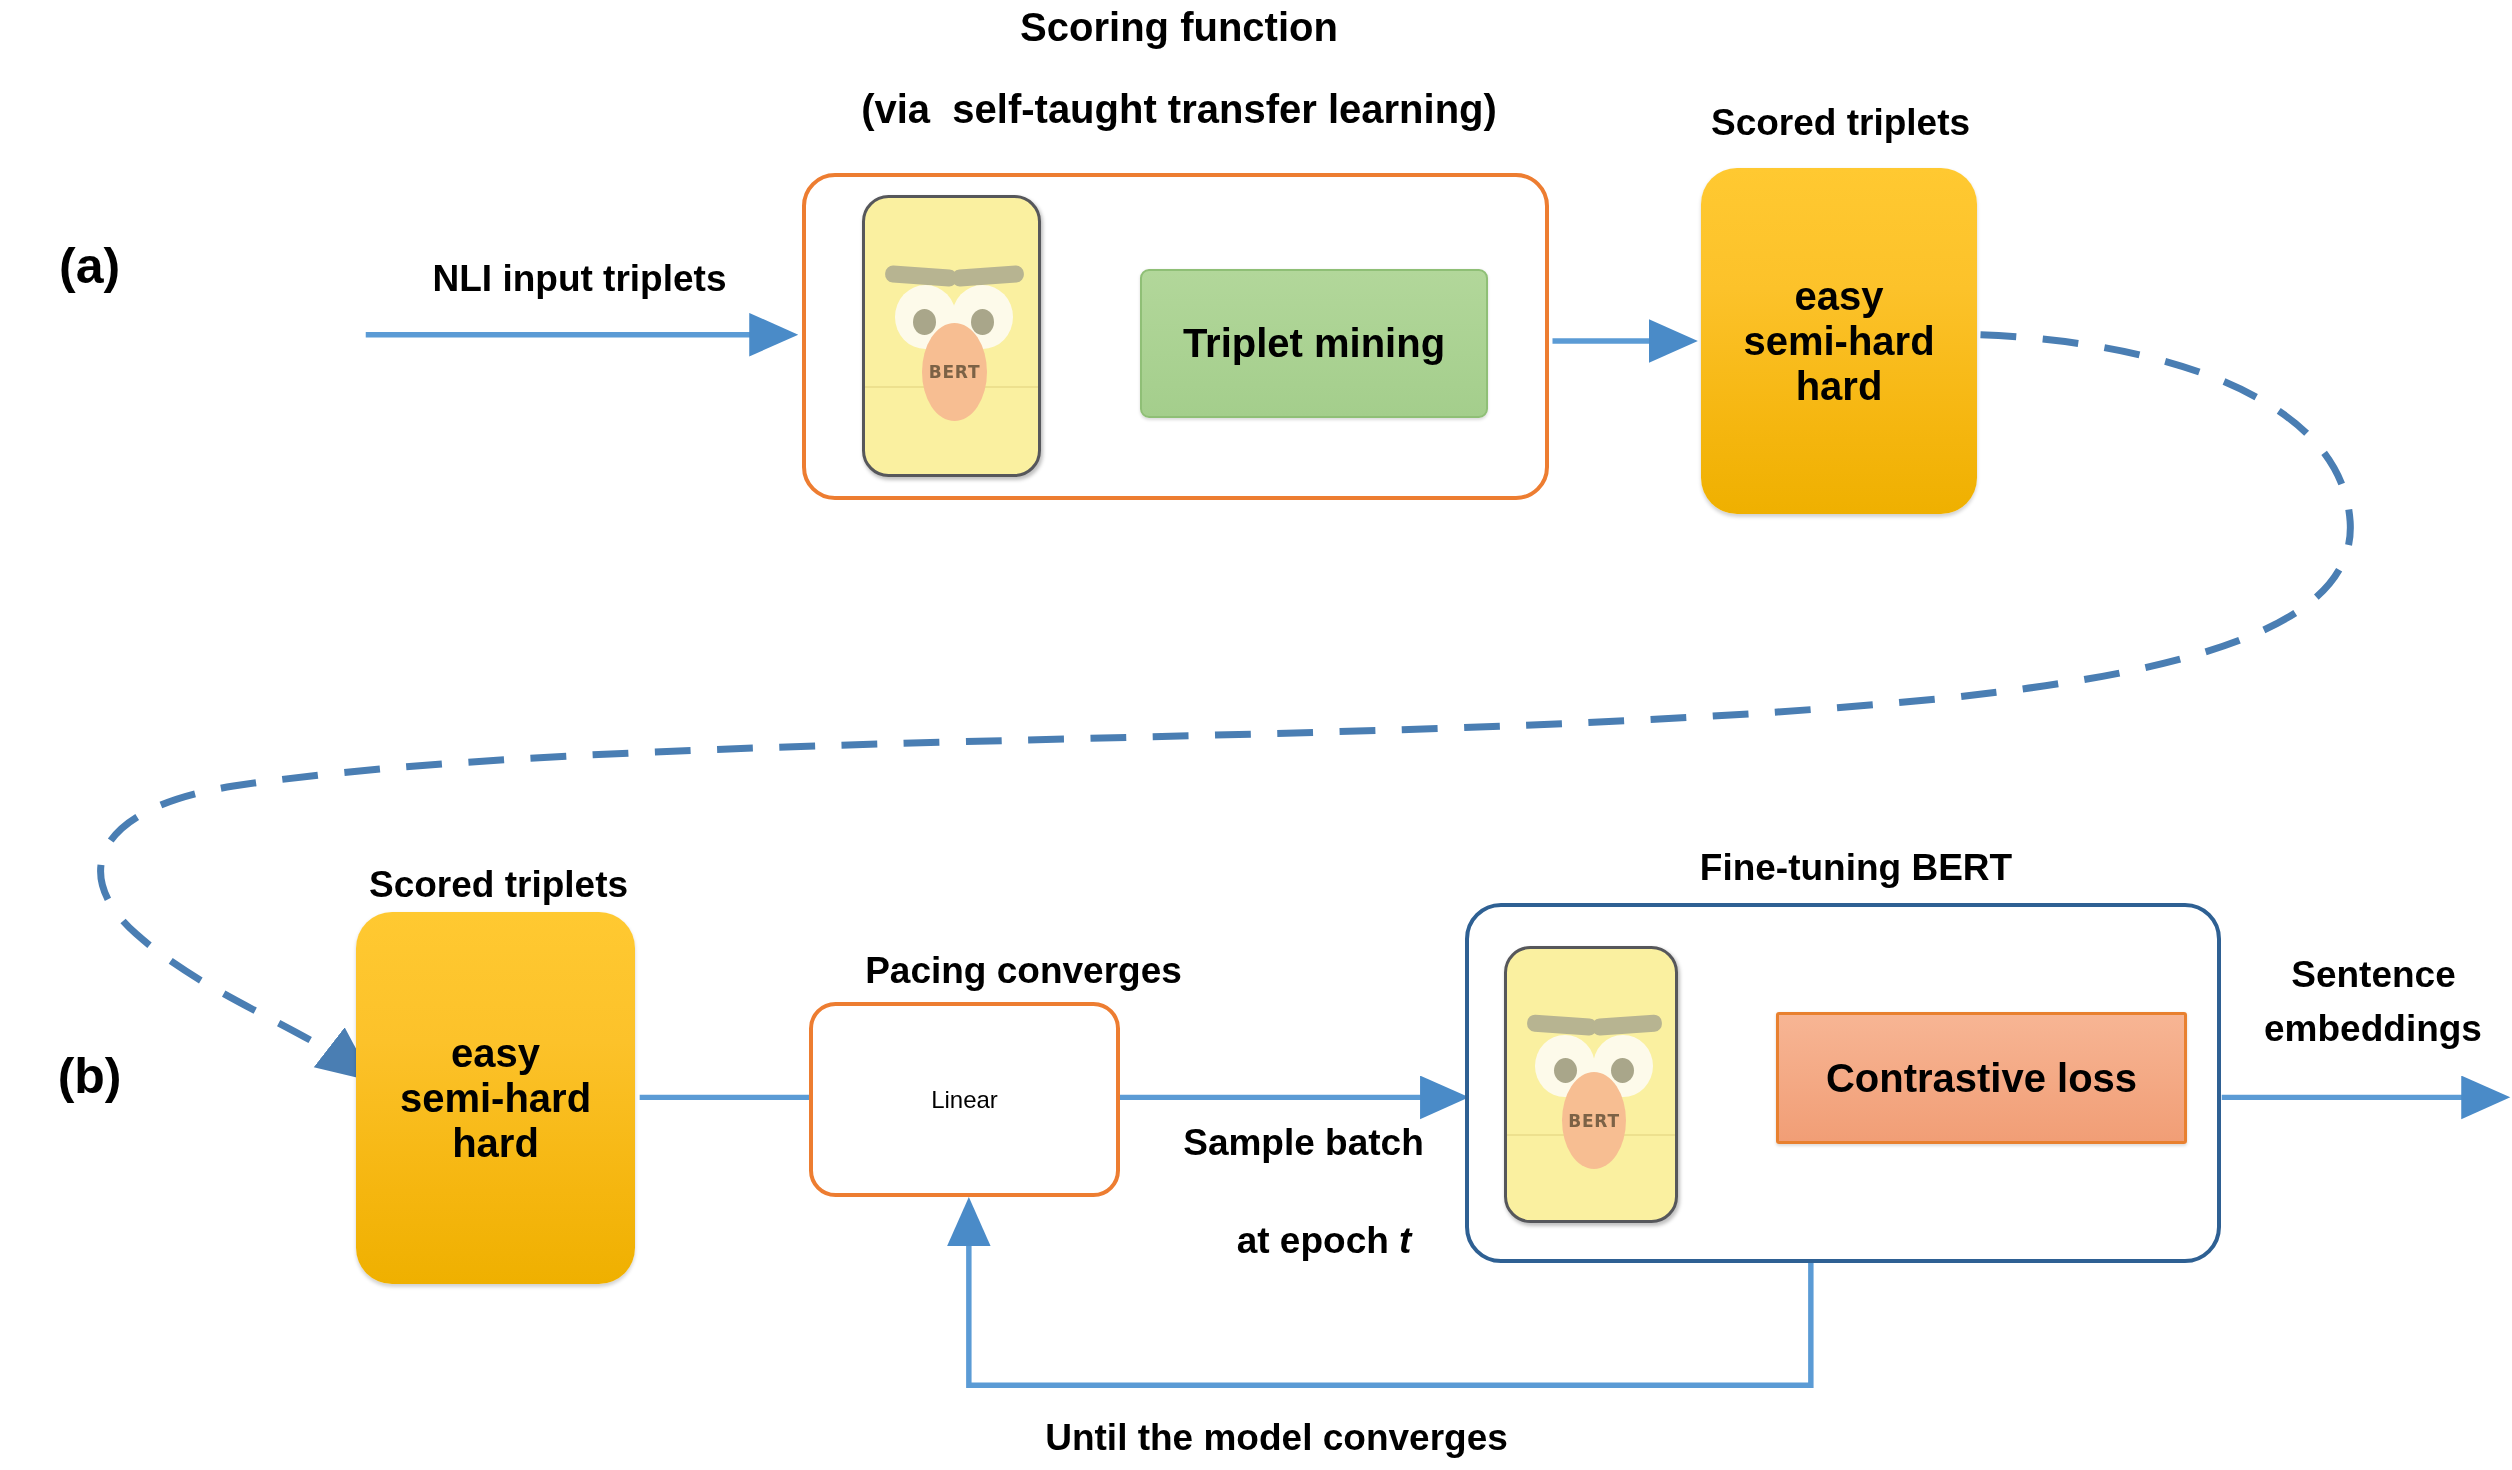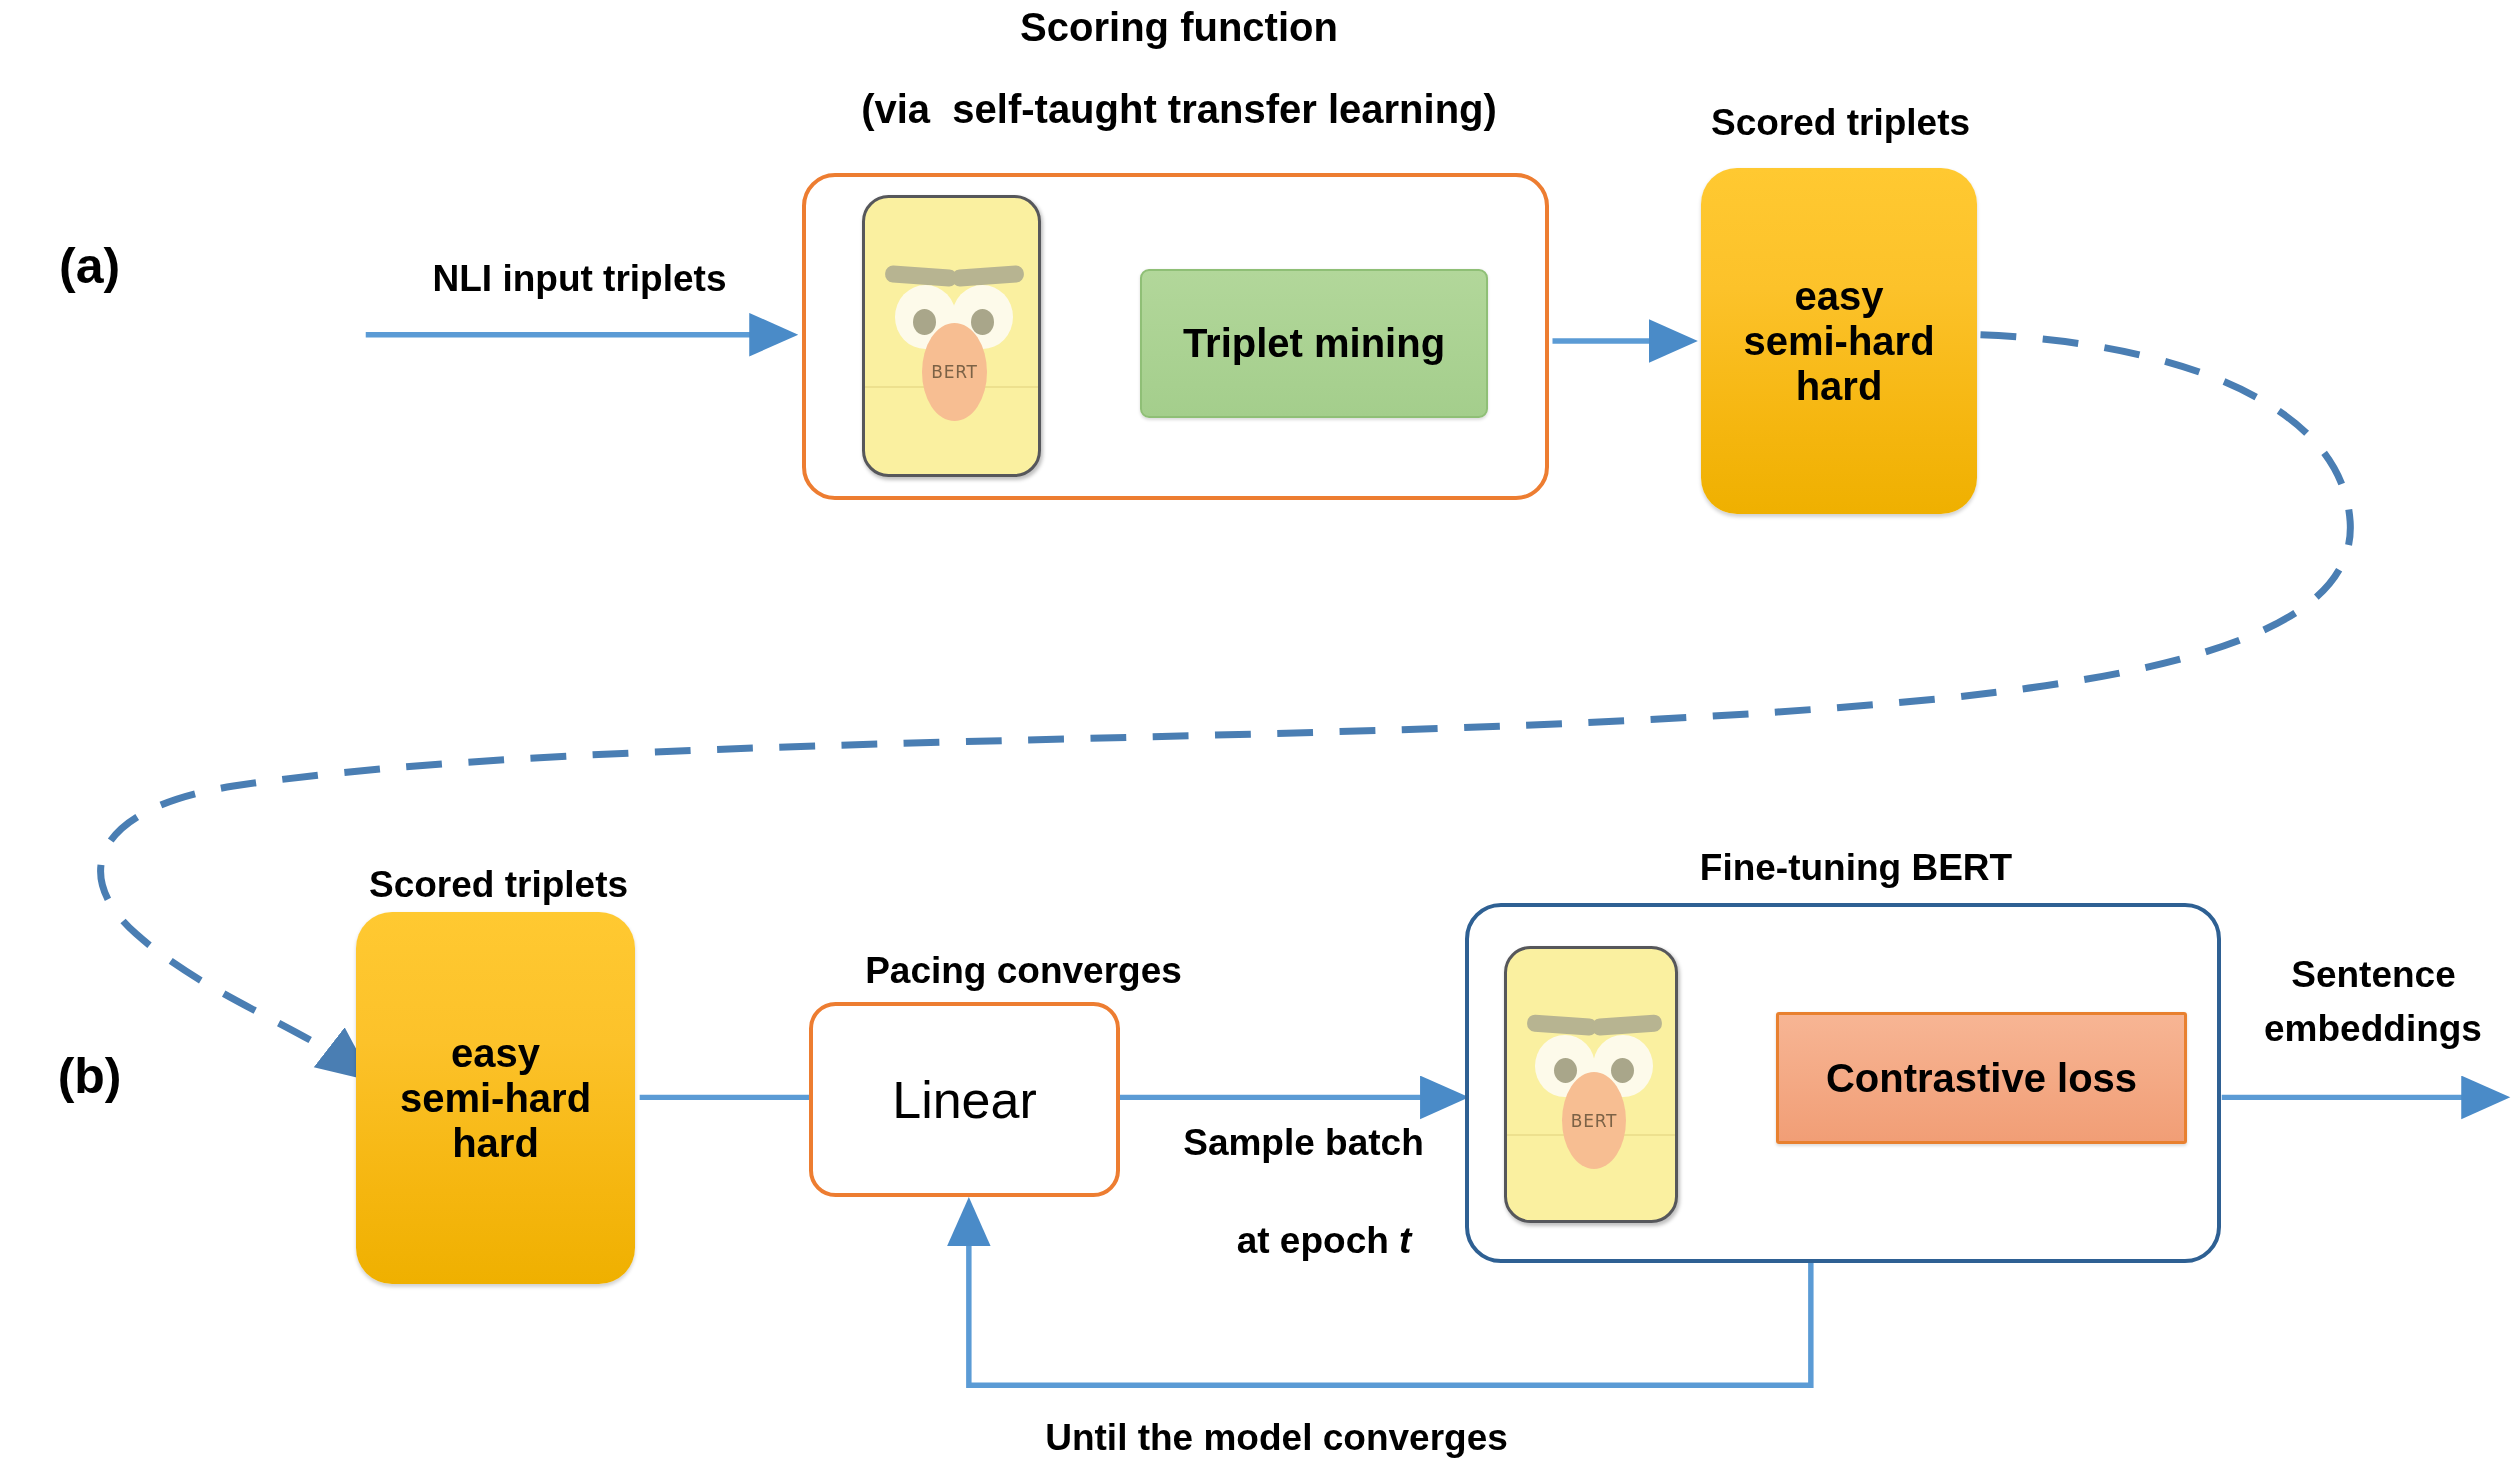--- a/index.html
+++ b/index.html
@@ -134,7 +134,7 @@
   }
   .bert .nose span{
     color:#7C6246;
-    font-weight:normal;
+    font-weight:bold;
     letter-spacing:0.8px;
     font-family:"DejaVu Sans",sans-serif;
   }

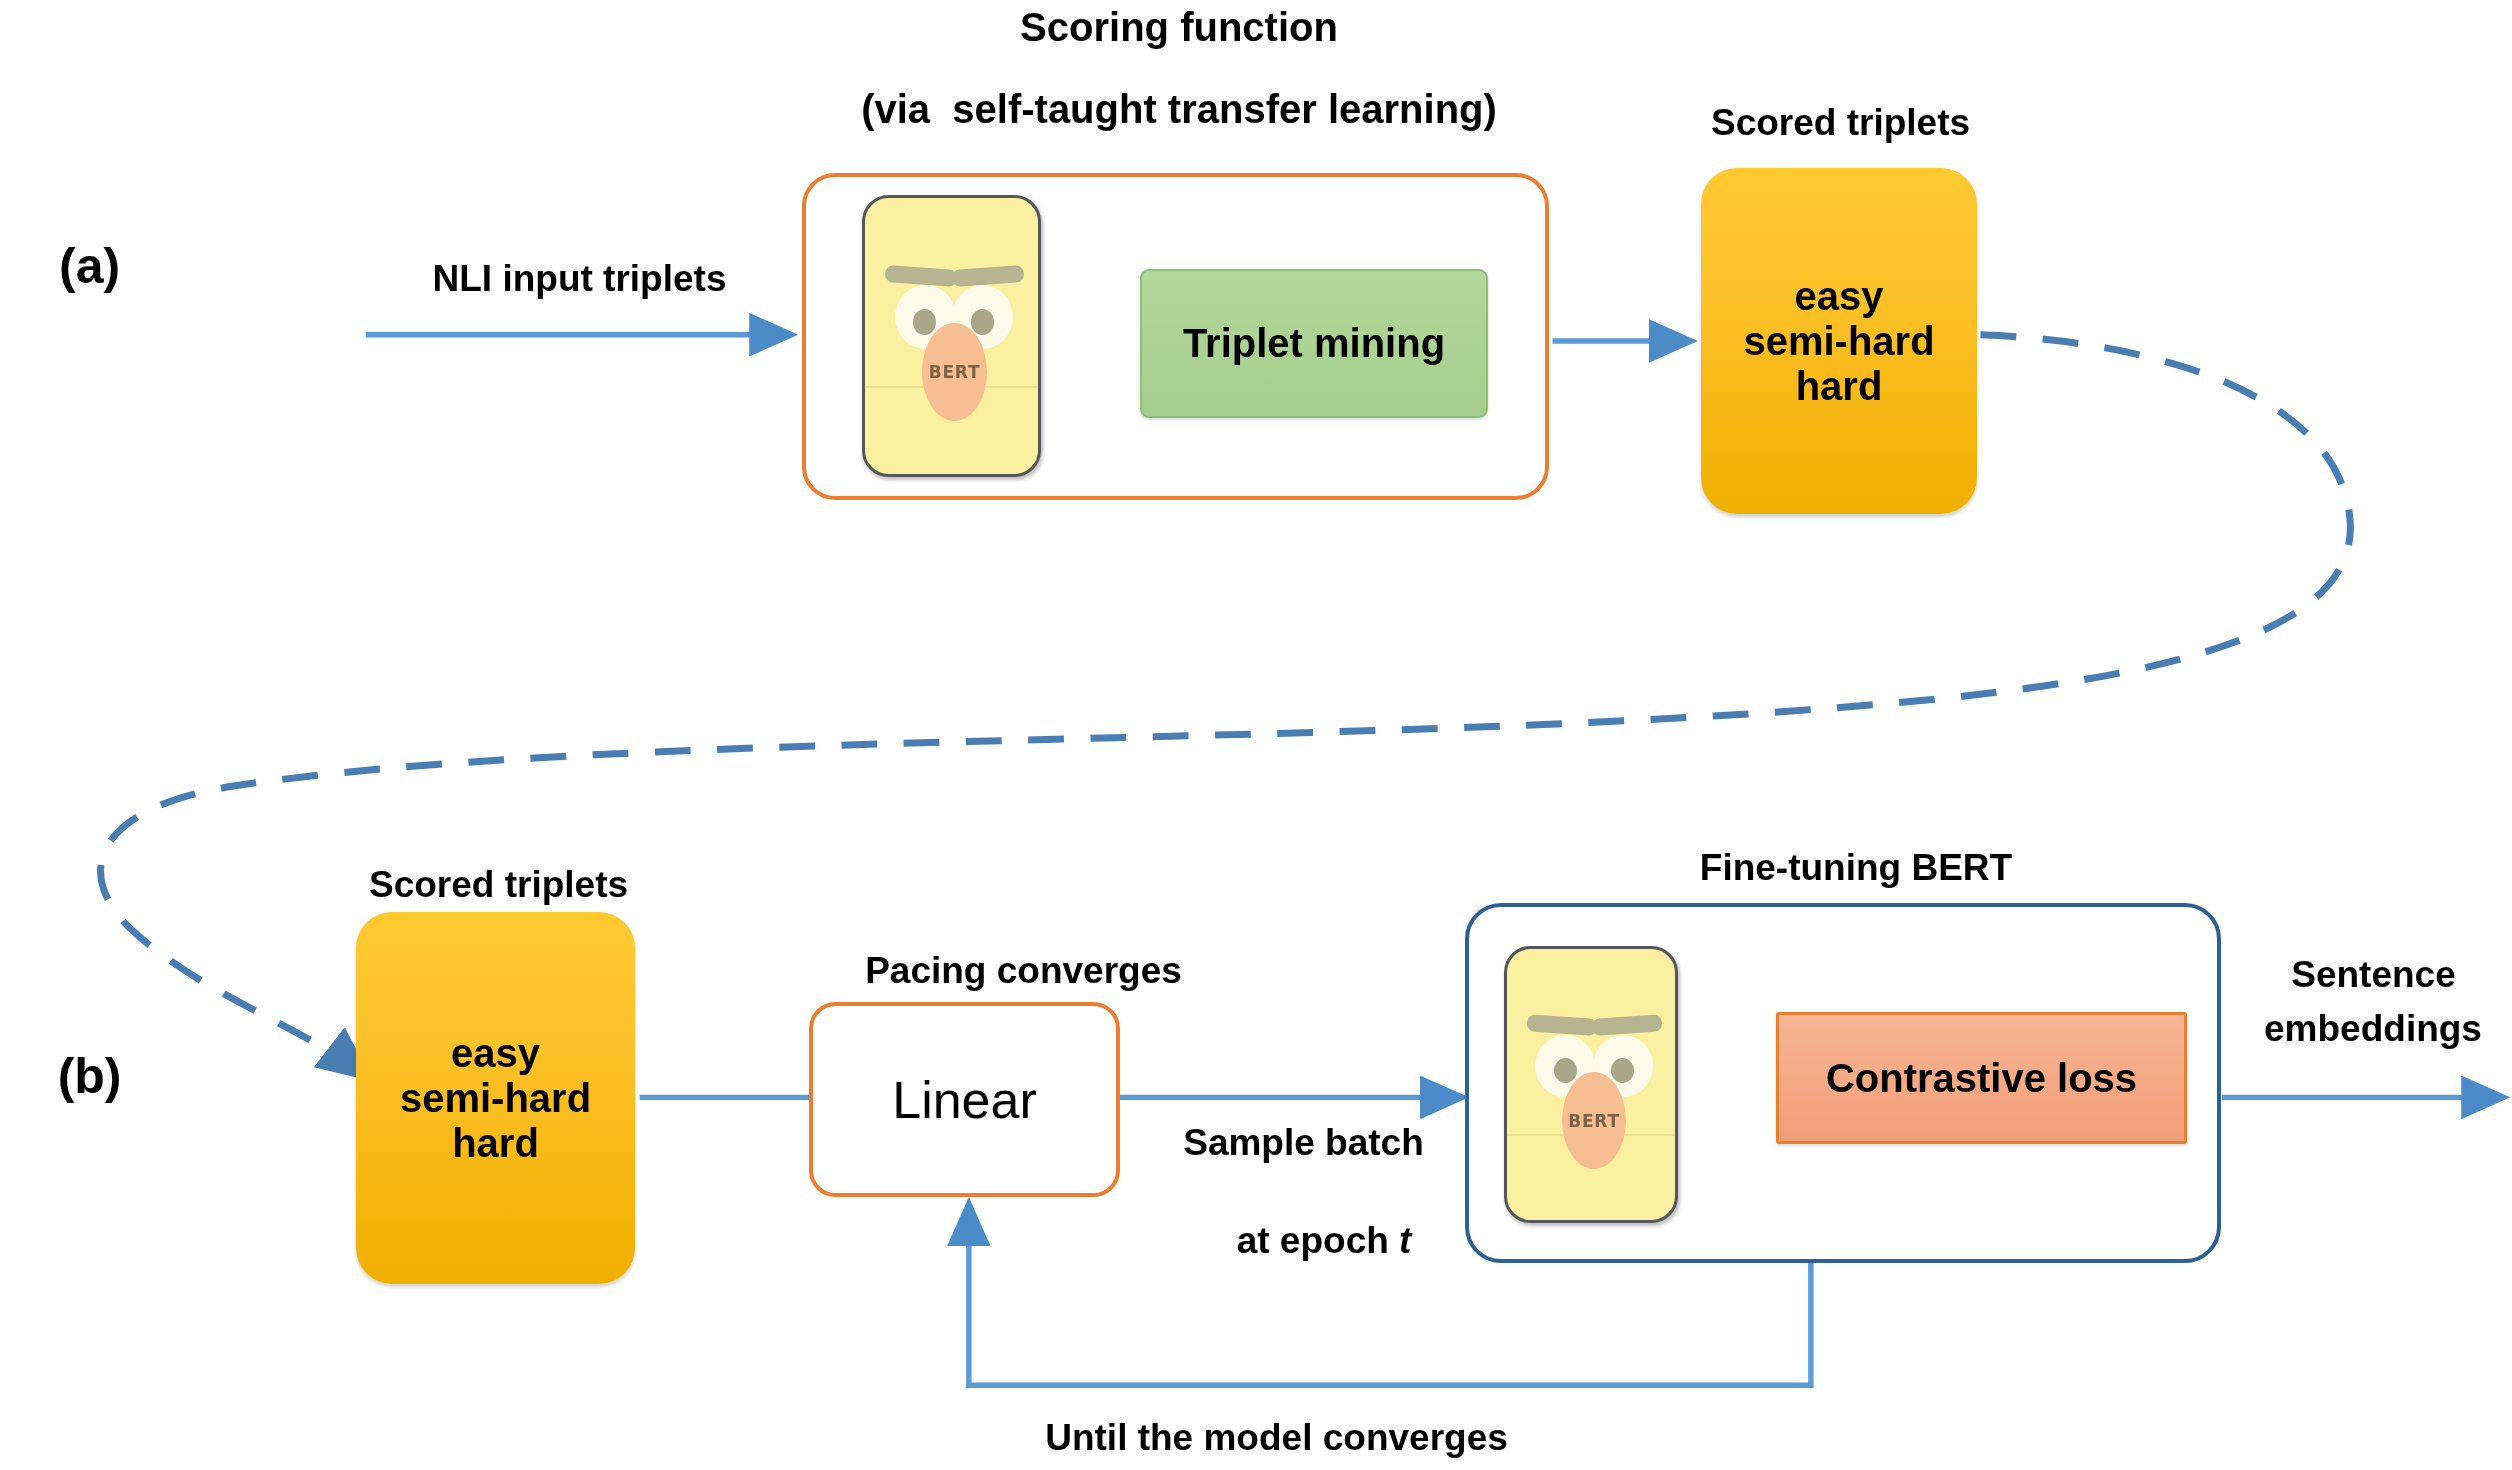--- a/index.html
+++ b/index.html
@@ -92,7 +92,7 @@
     border-radius:26.5px;
     box-sizing:border-box;
     display:flex;align-items:center;justify-content:center;
-    font-size:52px;font-weight:normal;color:#000;
+    font-size:24px;font-weight:normal;color:#000;
   }
 
   

